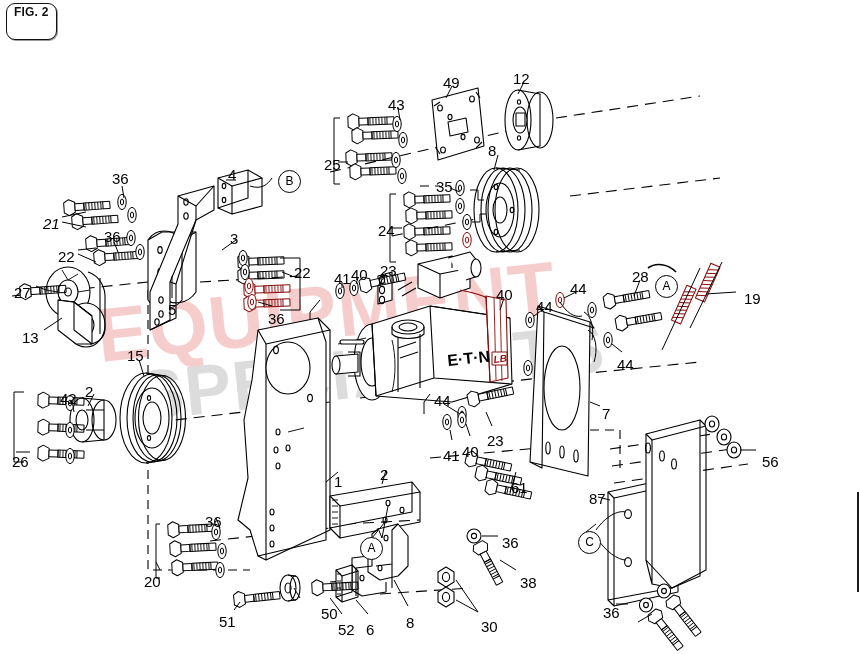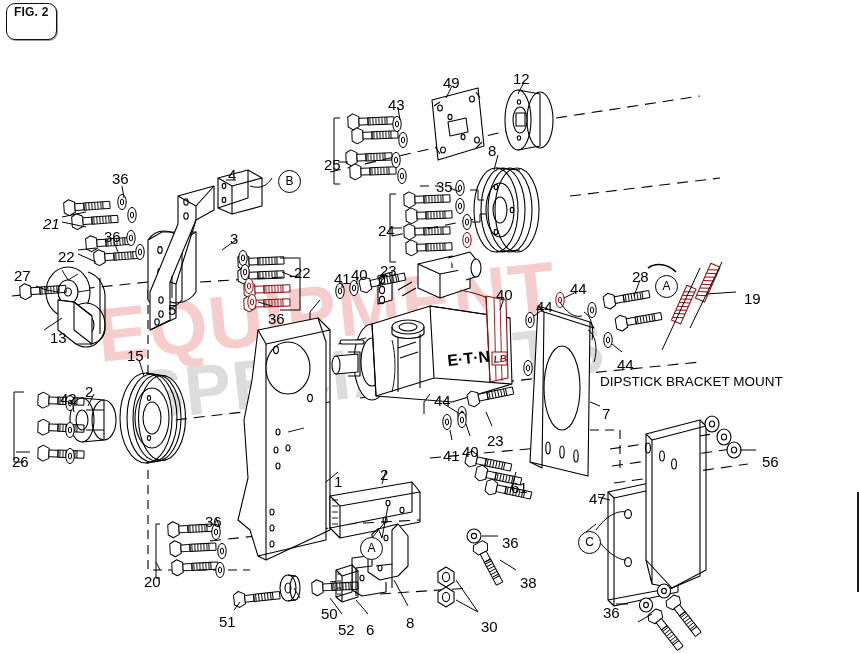--- a/index.html
+++ b/index.html
@@ -733,7 +733,7 @@
       <div class="lbl" style="left: 104px; top: 228px;">36</div>
       <div class="lbl" style="left: 230px; top: 230px;">3</div>
       <div class="lbl" style="left: 58px; top: 248px;">22</div>
-      <div class="lbl" style="left: 14px; top: 267px;">27</div>
+      <div class="lbl" style="left: 14px; top: 284px;">27</div>
       <div class="lbl" style="left: 294px; top: 264px;">22</div>
       <div class="lbl" style="left: 168px; top: 301px;">5</div>
       <div class="lbl" style="left: 22px; top: 329px; margin-left: 28px;">13</div>

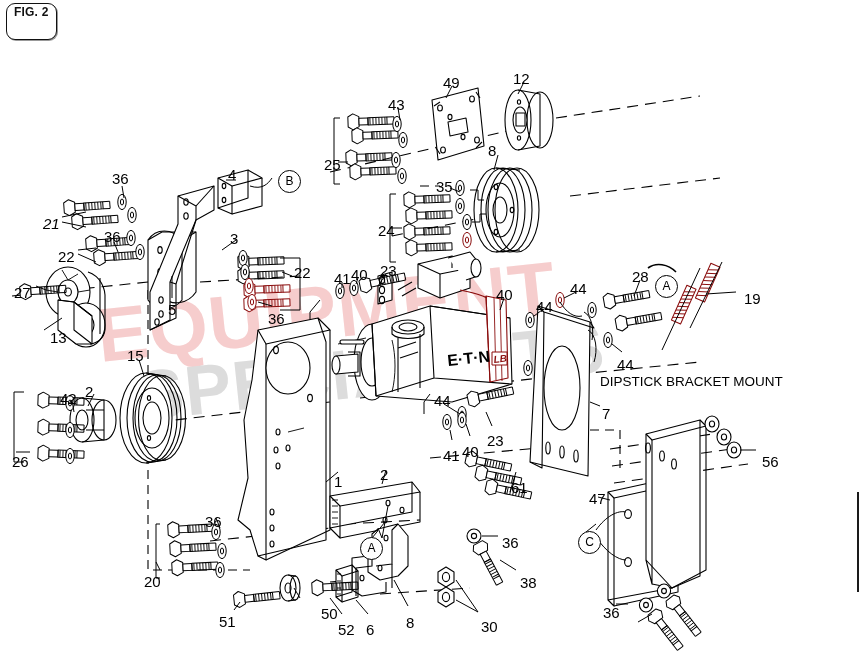--- a/index.html
+++ b/index.html
@@ -736,7 +736,7 @@
       <div class="lbl" style="left: 14px; top: 284px;">27</div>
       <div class="lbl" style="left: 294px; top: 264px;">22</div>
       <div class="lbl" style="left: 168px; top: 301px;">5</div>
-      <div class="lbl" style="left: 22px; top: 329px; margin-left: 28px;">13</div>
+      <div class="lbl" style="left: 22px; top: 329px;">13</div>
       <div class="lbl" style="left: 268px; top: 310px;">36</div>
       <div class="lbl" style="left: 127px; top: 347px;">15</div>
       <div class="lbl" style="left: 60px; top: 390px;">42</div>

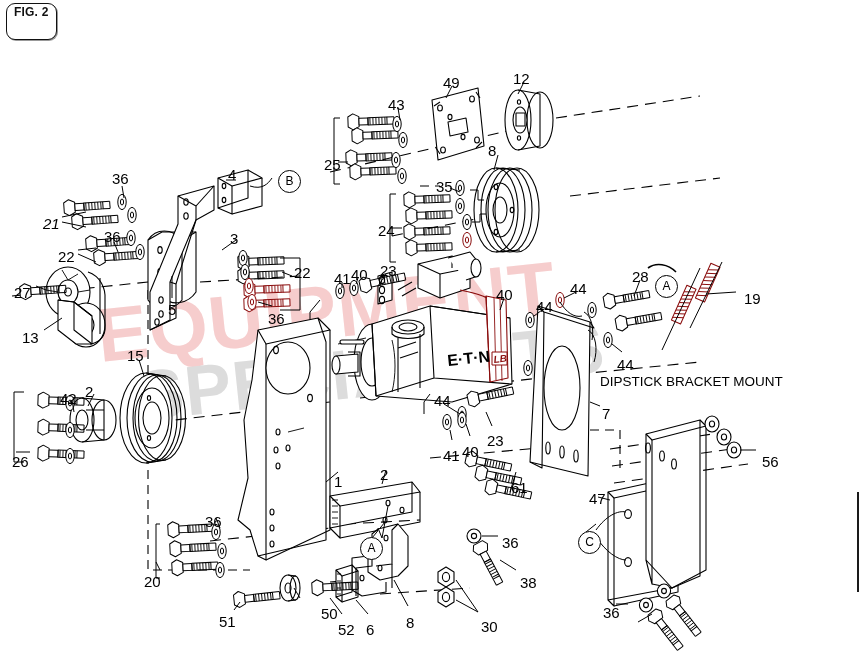--- a/index.html
+++ b/index.html
@@ -719,7 +719,6 @@
 
   <div class="figtag">FIG. 2</div>
 
-  <div class="note" style="left:600px;top:374px;">DIPSTICK BRACKET MOUNT</div>
 
   <div class="circ" style="left:278px;top:170px;">B</div>
   <div class="circ" style="left:655px;top:275px;">A</div>

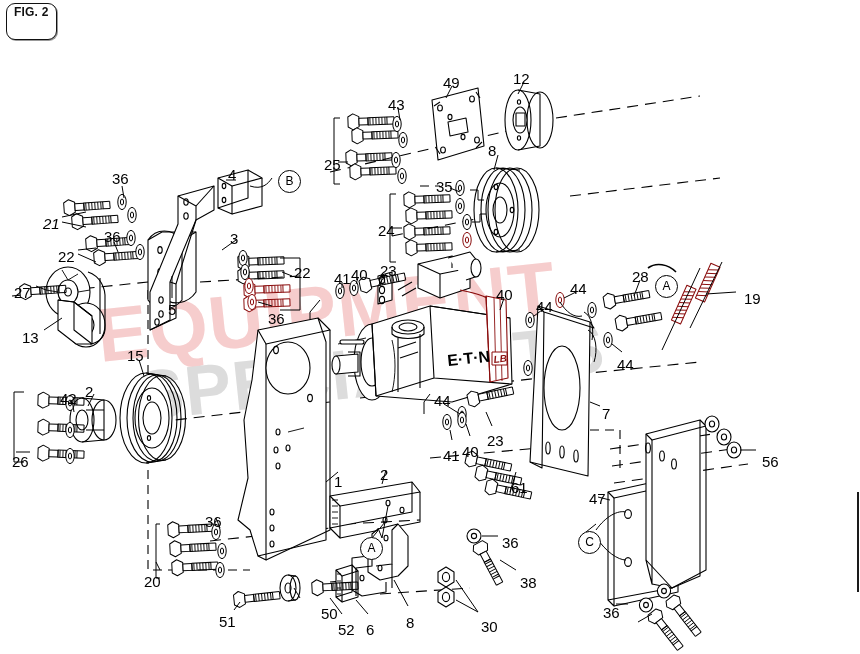--- a/index.html
+++ b/index.html
@@ -764,7 +764,7 @@
       <div class="lbl" style="left: 487px; top: 432px;">23</div>
       <div class="lbl" style="left: 511px; top: 479px;">61</div>
       <div class="lbl" style="left: 762px; top: 453px;">56</div>
-      <div class="lbl" style="left: 589px; top: 490px;">47</div>
+      <div class="lbl" style="left: 589px; top: 490px;">87</div>
       <div class="lbl" style="left: 334px; top: 473px;">1</div>
       <div class="lbl" style="left: 380px; top: 466px;">2</div>
       <div class="lbl" style="left: 205px; top: 513px;">36</div>

